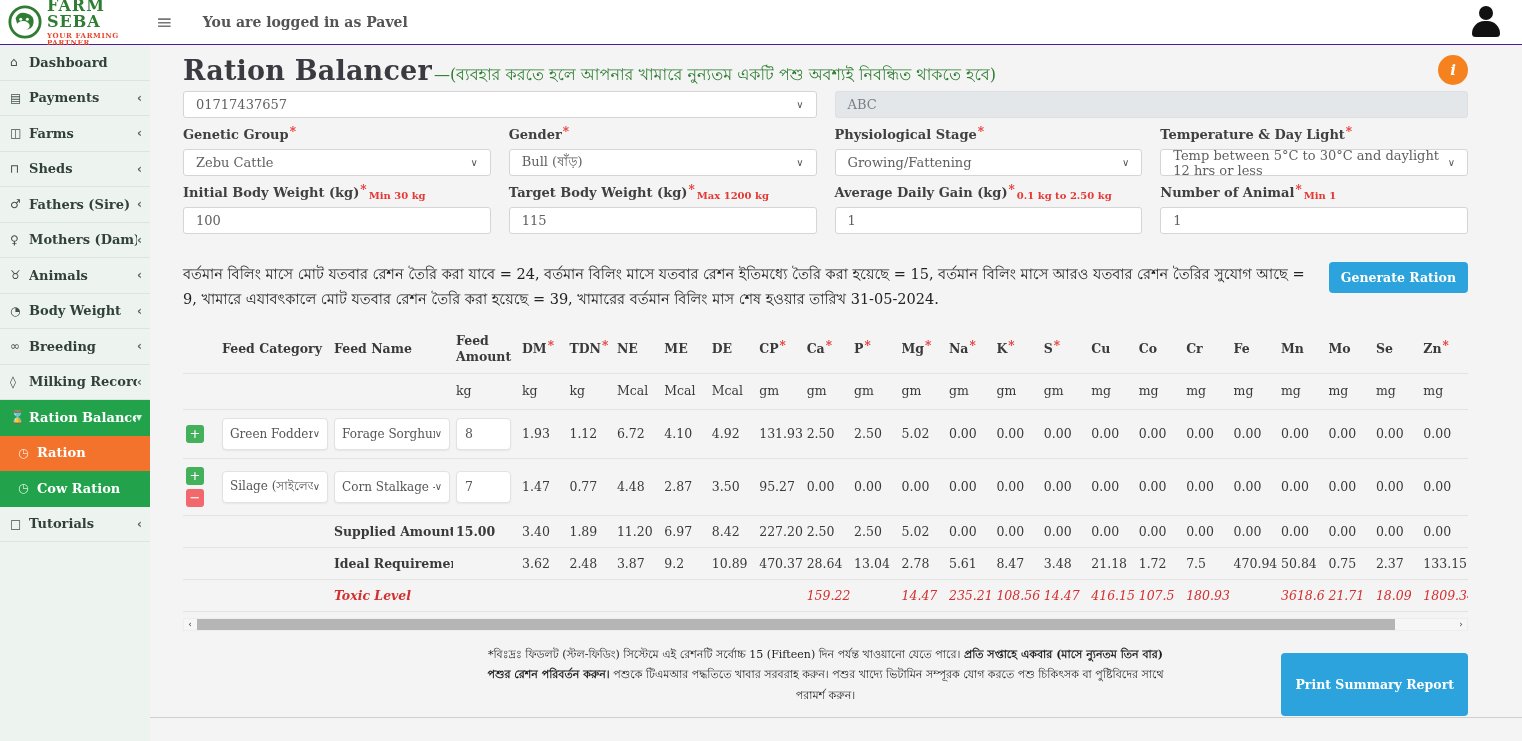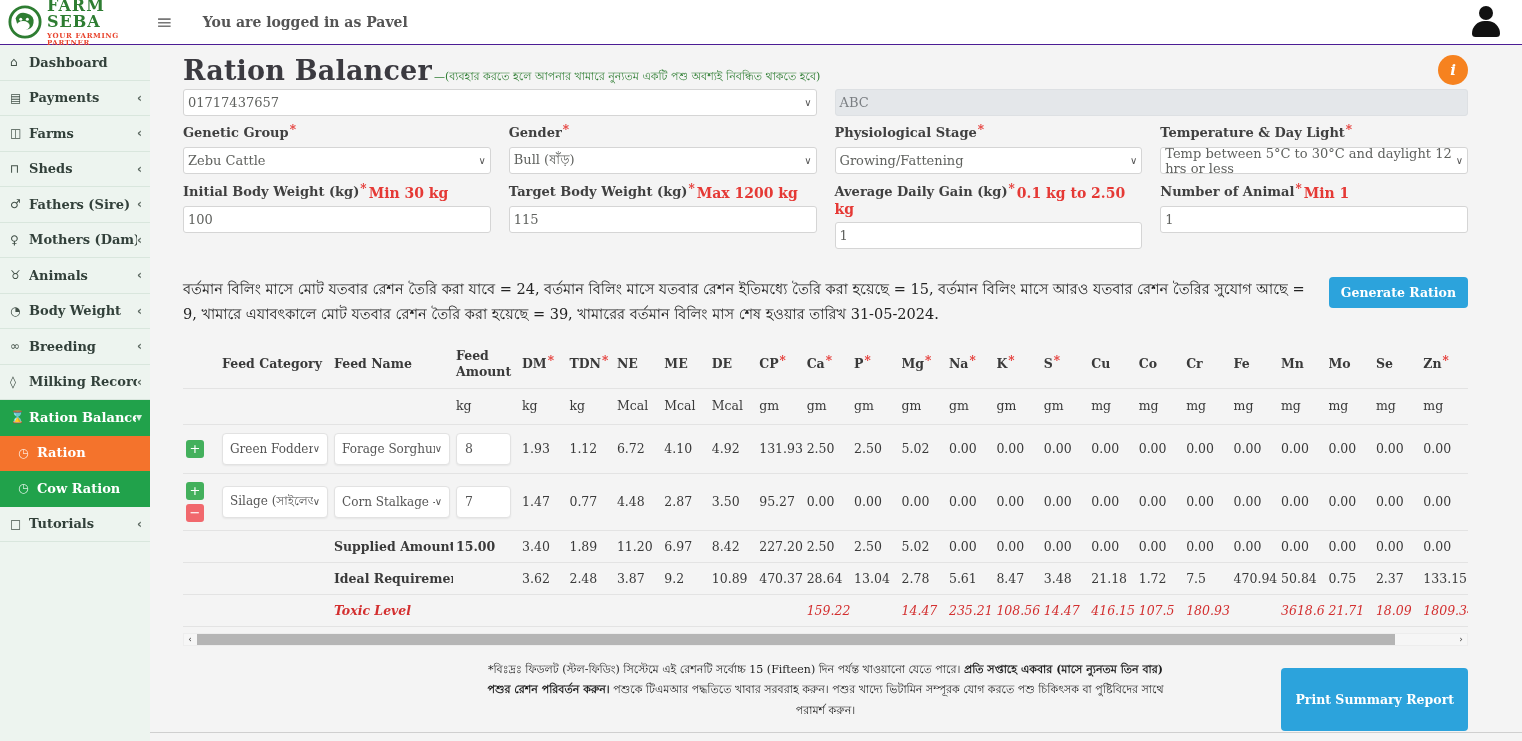--- a/index.html
+++ b/index.html
@@ -43,7 +43,7 @@
   .page-head { display:flex; align-items:flex-start; justify-content:space-between; margin-top:2px; }
   .title-wrap { display:flex; align-items:baseline; }
   h1 { font-size:27px; font-weight:600; color:#3b3a40; letter-spacing:.2px; }
-  .subtitle { font-size:11px; color:#2e7d32; margin-left:2px; }
+  .subtitle { font-size:16px; color:#2e7d32; margin-left:2px; }
   .info-btn { width:30px; height:30px; border-radius:50%; background:#f6821f; color:#fff;
     display:flex; align-items:center; justify-content:center; font-size:15px; font-weight:bold;
     cursor:pointer; font-style:italic; }

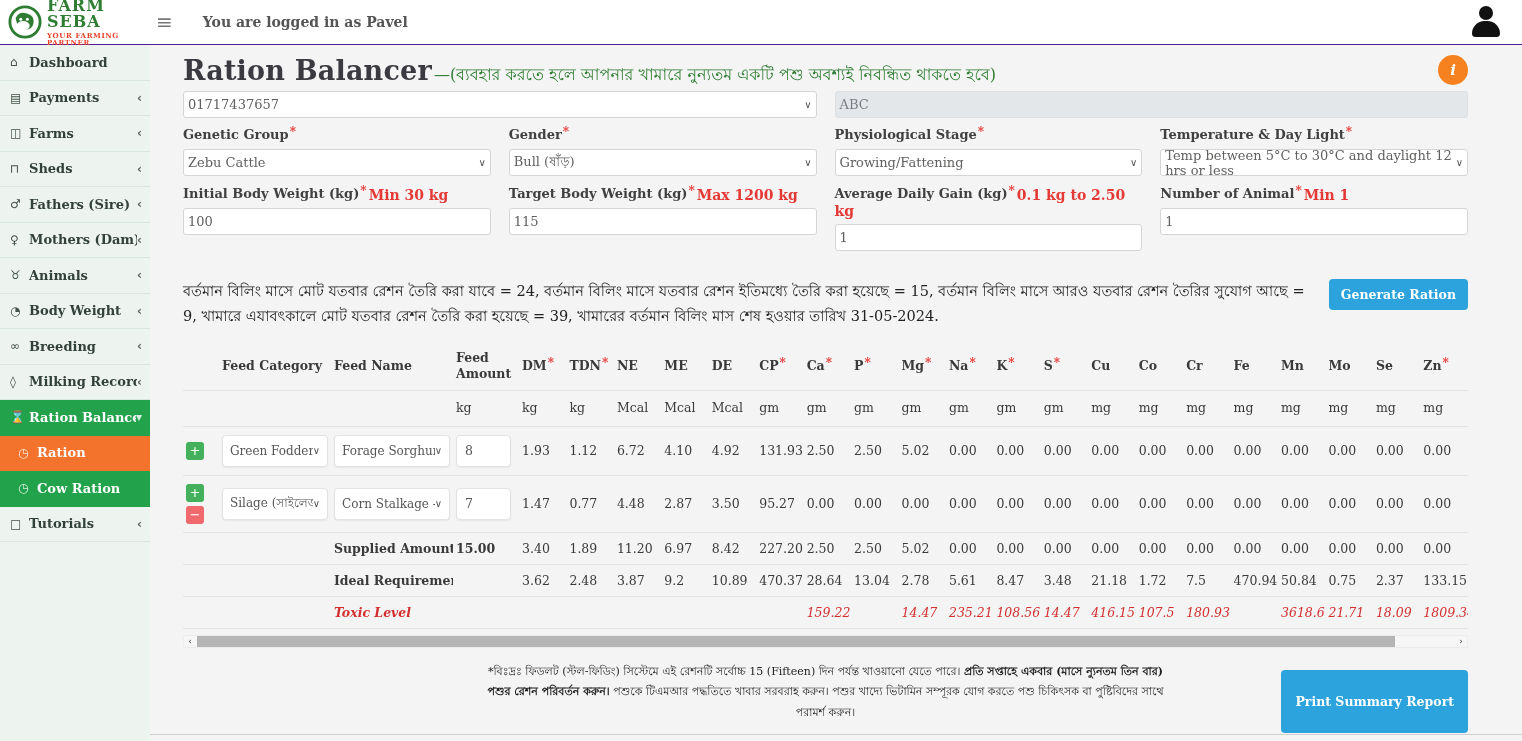--- a/index.html
+++ b/index.html
@@ -55,7 +55,7 @@
   .req { color:#e53935; font-size:12px; position:relative; top:-3px; margin-left:1px; }
   .hint { color:#e53935; font-size:14px; font-weight:bold; position:relative; top:2px; margin-left:2px; }
   .sel, .inp { height:27px; background:#fff; border:1px solid #d5d5d5; border-radius:3px;
-    display:flex; align-items:center; justify-content:space-between; padding:0 4px;
+    display:flex; align-items:center; justify-content:space-between; padding:0 12px;
     font-size:13px; color:#60625f; cursor:pointer; }
   .inp { cursor:text; }
   .inp input { border:none; outline:none; width:100%; font:inherit; color:inherit; background:transparent; }

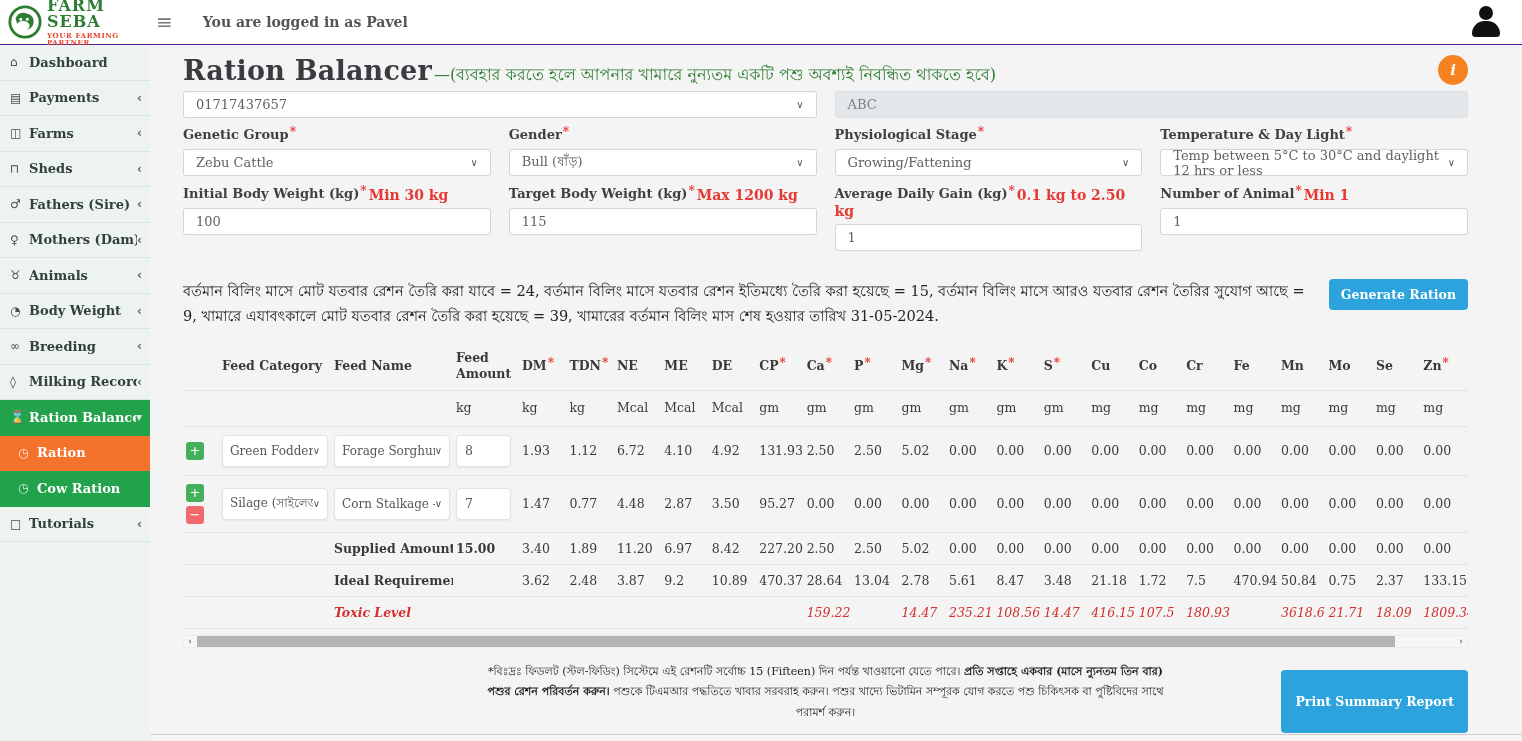--- a/index.html
+++ b/index.html
@@ -53,7 +53,7 @@
   .span2a { grid-column:1/3; } .span2b { grid-column:3/5; }
   .f-label { font-size:13px; font-weight:bold; color:#404040; margin:9px 0 7px; }
   .req { color:#e53935; font-size:12px; position:relative; top:-3px; margin-left:1px; }
-  .hint { color:#e53935; font-size:14px; font-weight:bold; position:relative; top:2px; margin-left:2px; }
+  .hint { color:#e53935; font-size:10px; font-weight:bold; position:relative; top:2px; margin-left:2px; }
   .sel, .inp { height:27px; background:#fff; border:1px solid #d5d5d5; border-radius:3px;
     display:flex; align-items:center; justify-content:space-between; padding:0 12px;
     font-size:13px; color:#60625f; cursor:pointer; }

